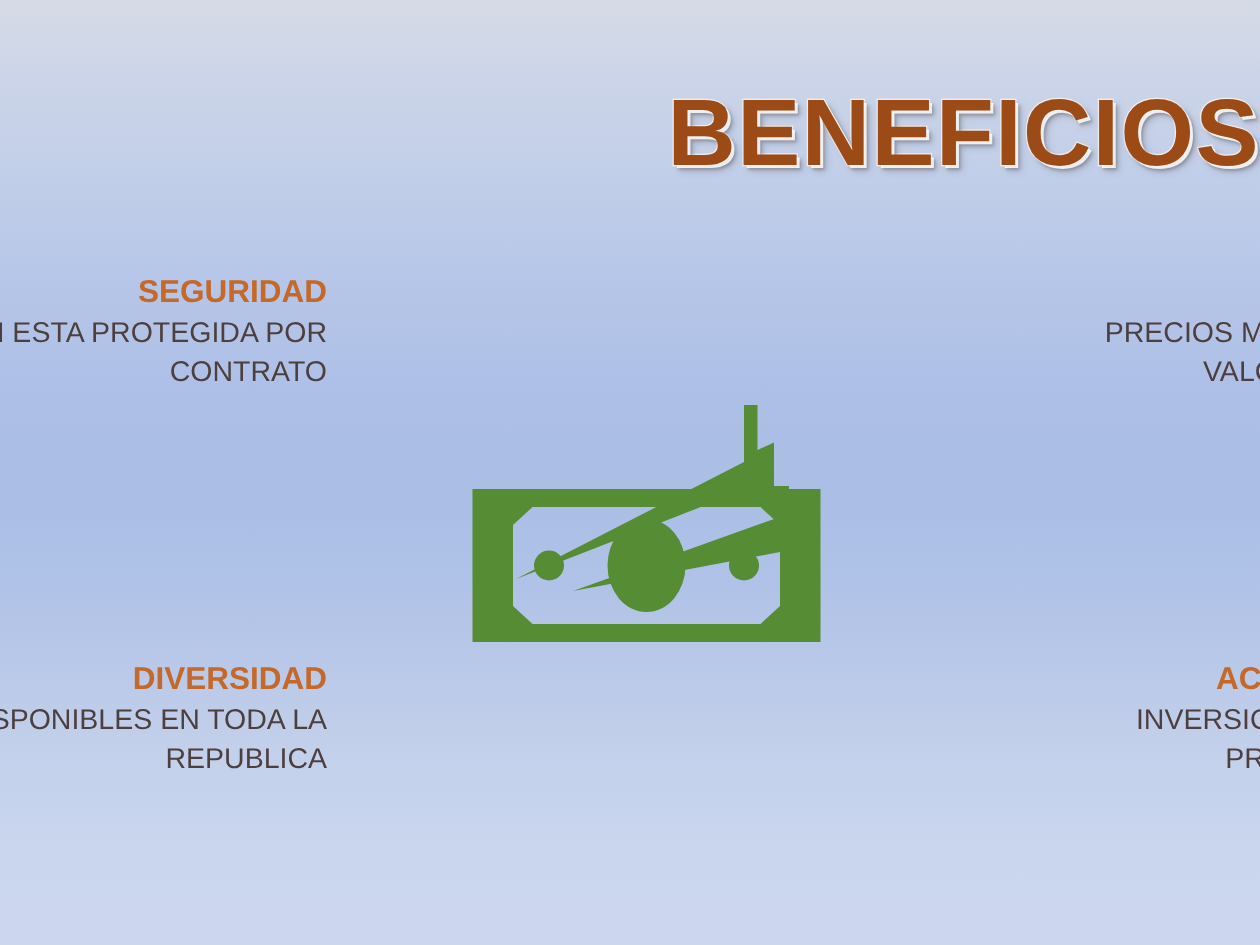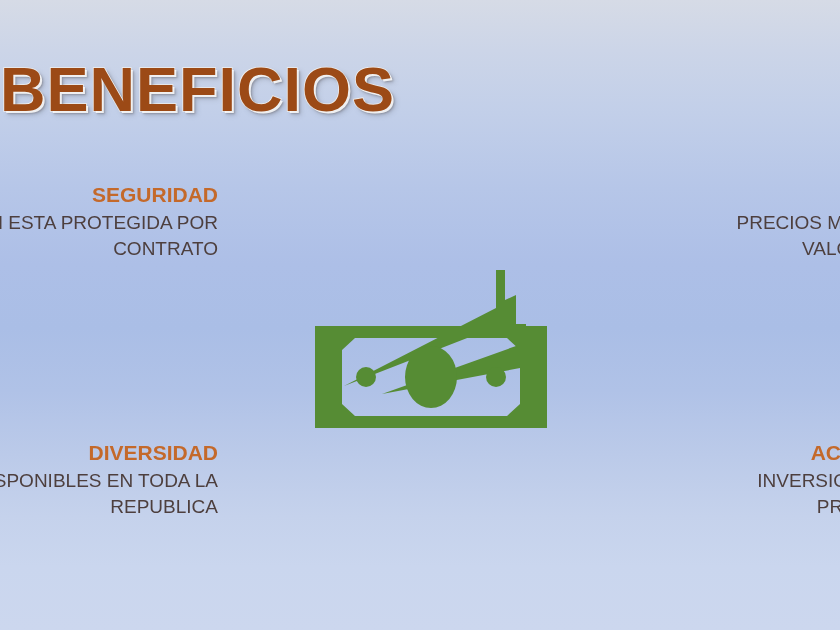--- a/index.html
+++ b/index.html
@@ -34,7 +34,7 @@
     left: 0;
     top: 56px;
     width: 840px;
-    text-align: left;
+    text-align: right;
     pointer-events: none;
   }
   #title {

